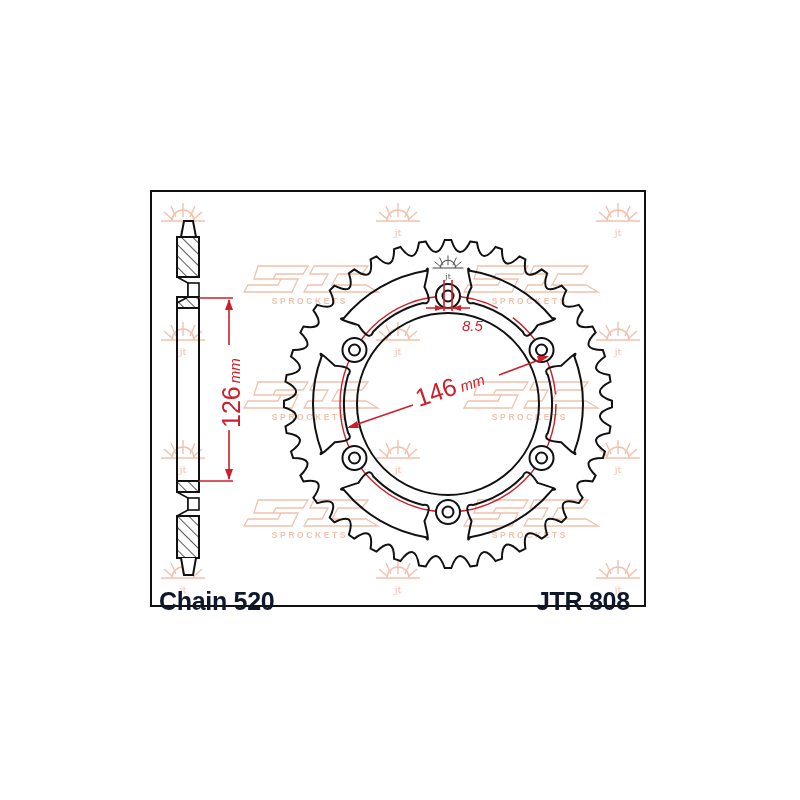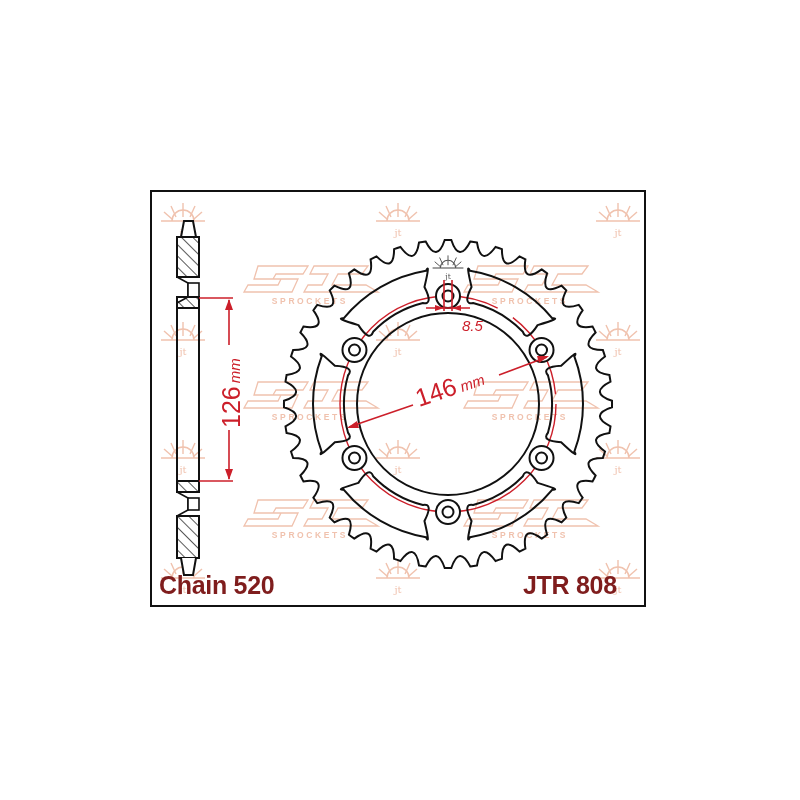--- a/index.html
+++ b/index.html
@@ -38,10 +38,11 @@
       position: absolute;
       font-family: "Liberation Sans", "DejaVu Sans", sans-serif;
       font-weight: bold;
-      color: #7f1d1d;
+      color: #0f172a;
       font-size: 25px;
       line-height: 1;
       letter-spacing: -0.3px;
+      margin-top: 16px;
     }
     .label-chain { left: 159px; top: 573px; }
     .label-part { left: 523px; top: 573px; }

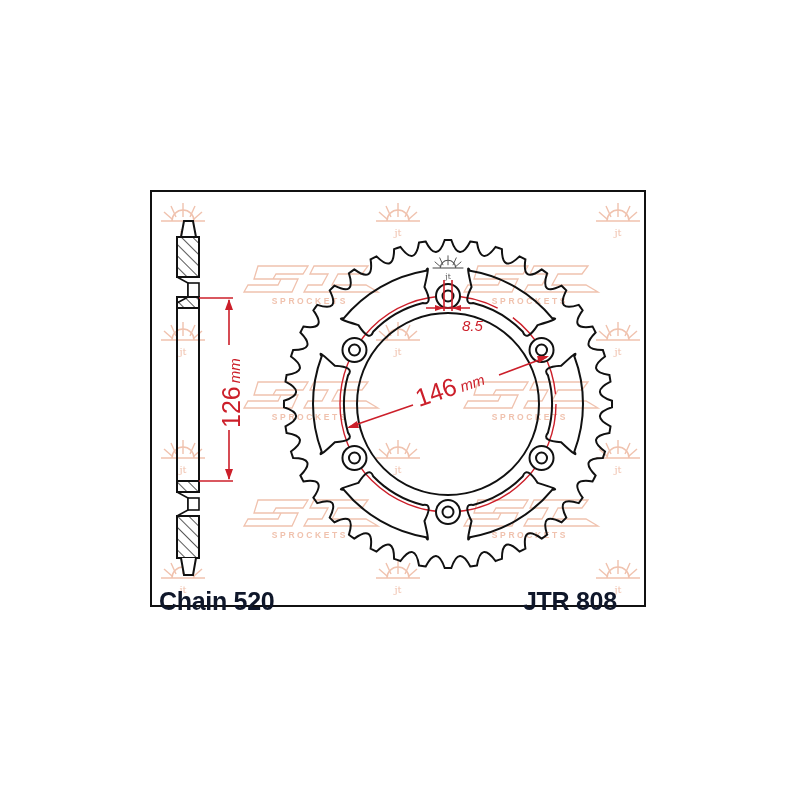--- a/index.html
+++ b/index.html
@@ -45,7 +45,7 @@
       margin-top: 16px;
     }
     .label-chain { left: 159px; top: 573px; }
-    .label-part { left: 523px; top: 573px; }
+    .label-part { left: 536px; top: 573px; }
   </style>
 </head>
 <body>

